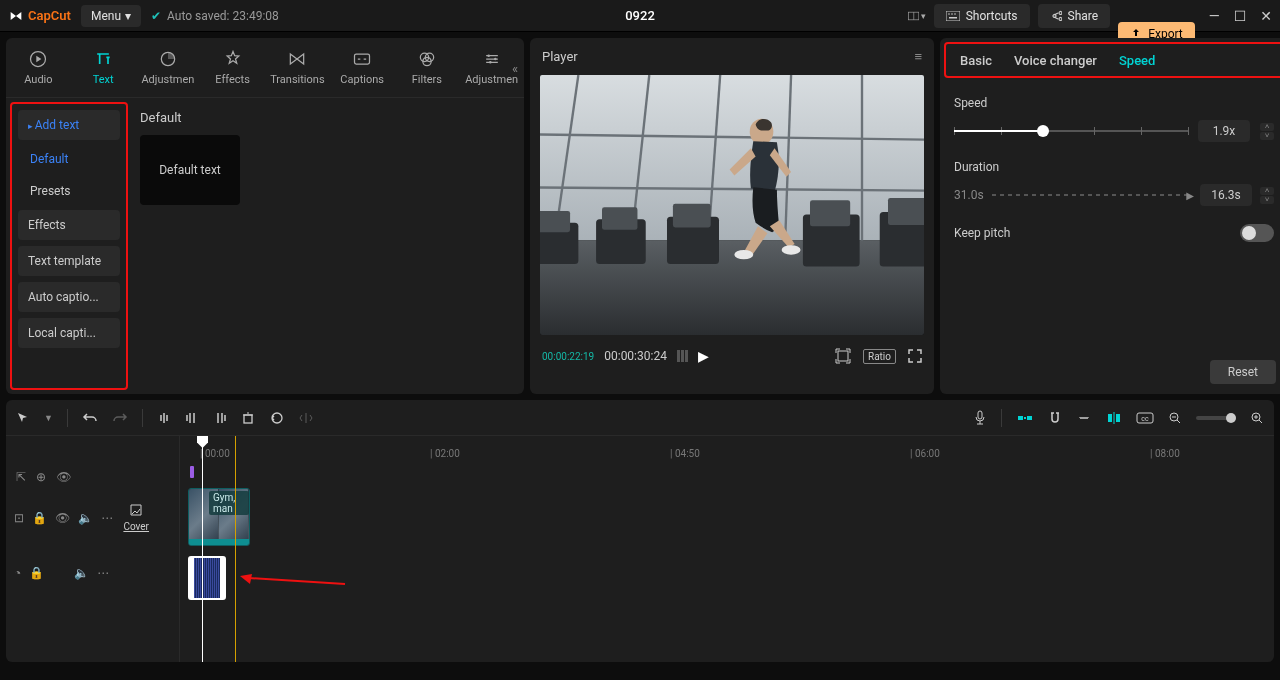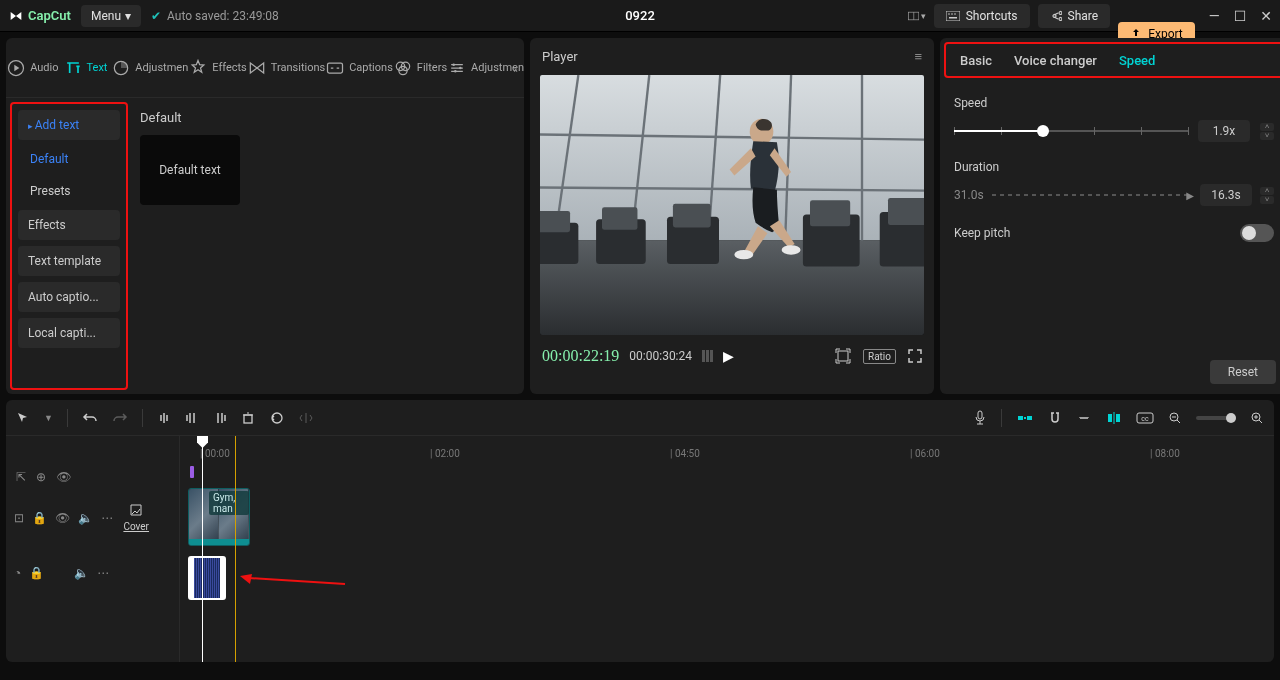--- a/index.html
+++ b/index.html
@@ -7,7 +7,7 @@
   
   
   .topbar { height: 32px; background: #1a1a1a; display: flex; align-items: center; padding: 0 8px; gap: 10px; border-bottom: 1px solid #000; }
-  .logo { display: flex; align-items: center; gap: 4px; font-weight: 600; font-size: 13px; color: #86efac; }
+  .logo { display: flex; align-items: center; gap: 4px; font-weight: 600; font-size: 13px; color: #f97316; }
   .logo-icon { width: 16px; height: 16px; }
   .menu-btn { background: #2a2a2a; border: none; color: #e0e0e0; padding: 4px 10px; border-radius: 4px; display: flex; align-items: center; gap: 4px; cursor: pointer; font-size: 12px; }
   .autosave { color: #999; font-size: 12px; display: flex; align-items: center; gap: 6px; }

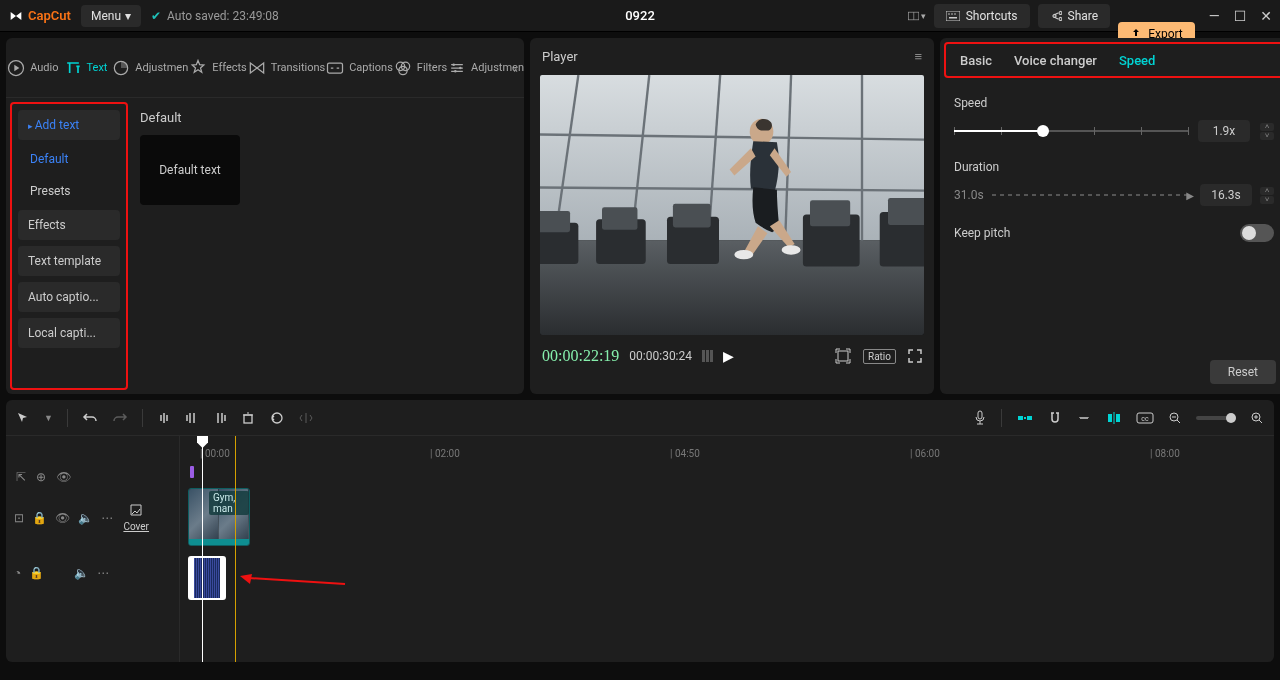--- a/index.html
+++ b/index.html
@@ -26,7 +26,7 @@
 
   
   .lefttabs { height: 60px; display: flex; align-items: center; border-bottom: 1px solid #2a2a2a; position: relative; }
-  .lefttab { flex: 1; display: flex; flex-direction: row; align-items: center; justify-content: center; gap: 4px; color: #aaa; font-size: 11px; cursor: pointer; height: 100%; }
+  .lefttab { flex: 1; display: flex; flex-direction: column; align-items: center; justify-content: center; gap: 4px; color: #aaa; font-size: 11px; cursor: pointer; height: 100%; }
   .lefttab.active { color: #00d4d4; }
   .lefttab svg, .lefttab .ic { width: 20px; height: 20px; }
   .chev-collapse { position: absolute; right: 6px; top: 50%; transform: translateY(-50%); color: #888; cursor: pointer; }

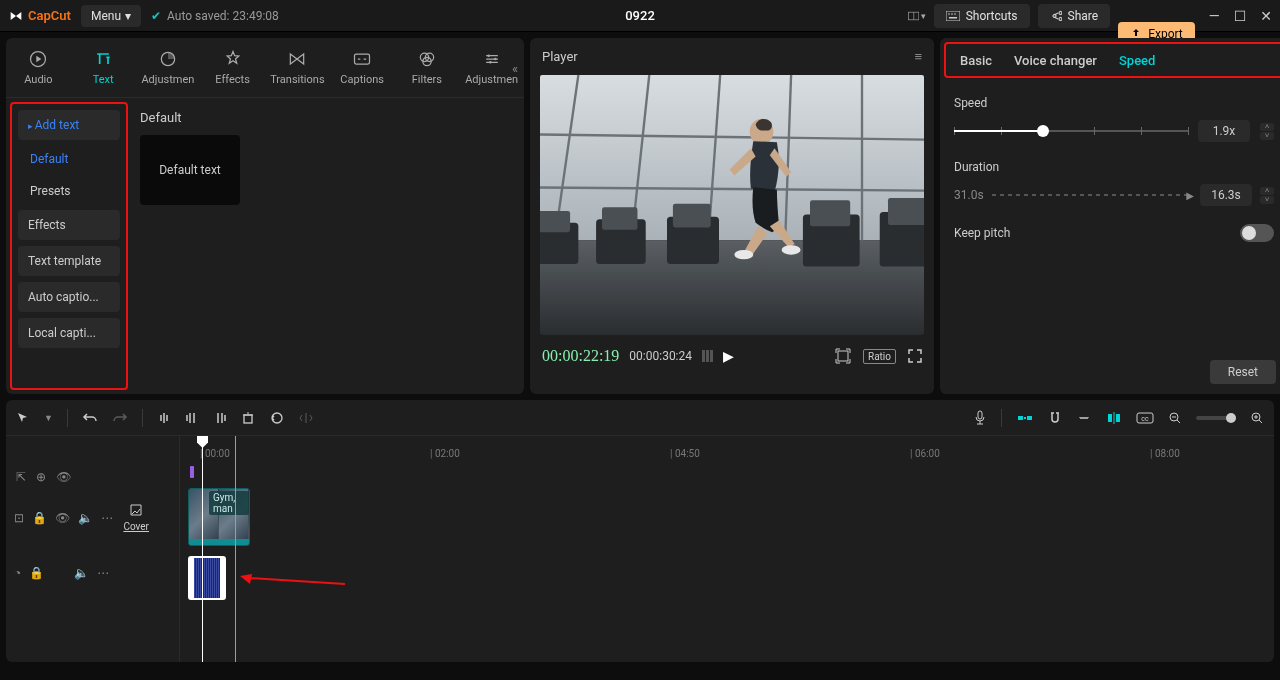--- a/index.html
+++ b/index.html
@@ -47,7 +47,7 @@
   .viewport { margin: 0 10px; height: 260px; background: #000; display: flex; align-items: center; justify-content: center; border-radius: 2px; overflow: hidden; }
   .viewport svg { width: 100%; height: 100%; }
   .player-ctrl { height: 42px; display: flex; align-items: center; padding: 0 12px; gap: 10px; }
-  .tc-cur { color: #86efac; font-size: 16px; font-family: Liberation Serif, serif; }
+  .tc-cur { color: #14b8a6; font-size: 10px; }
   .tc-dur { color: #ccc; font-size: 12px; }
   .play-btn { color: #fff; cursor: pointer; font-size: 14px; }
   .pc-right { margin-left: auto; display: flex; gap: 12px; align-items: center; color: #ccc; }

